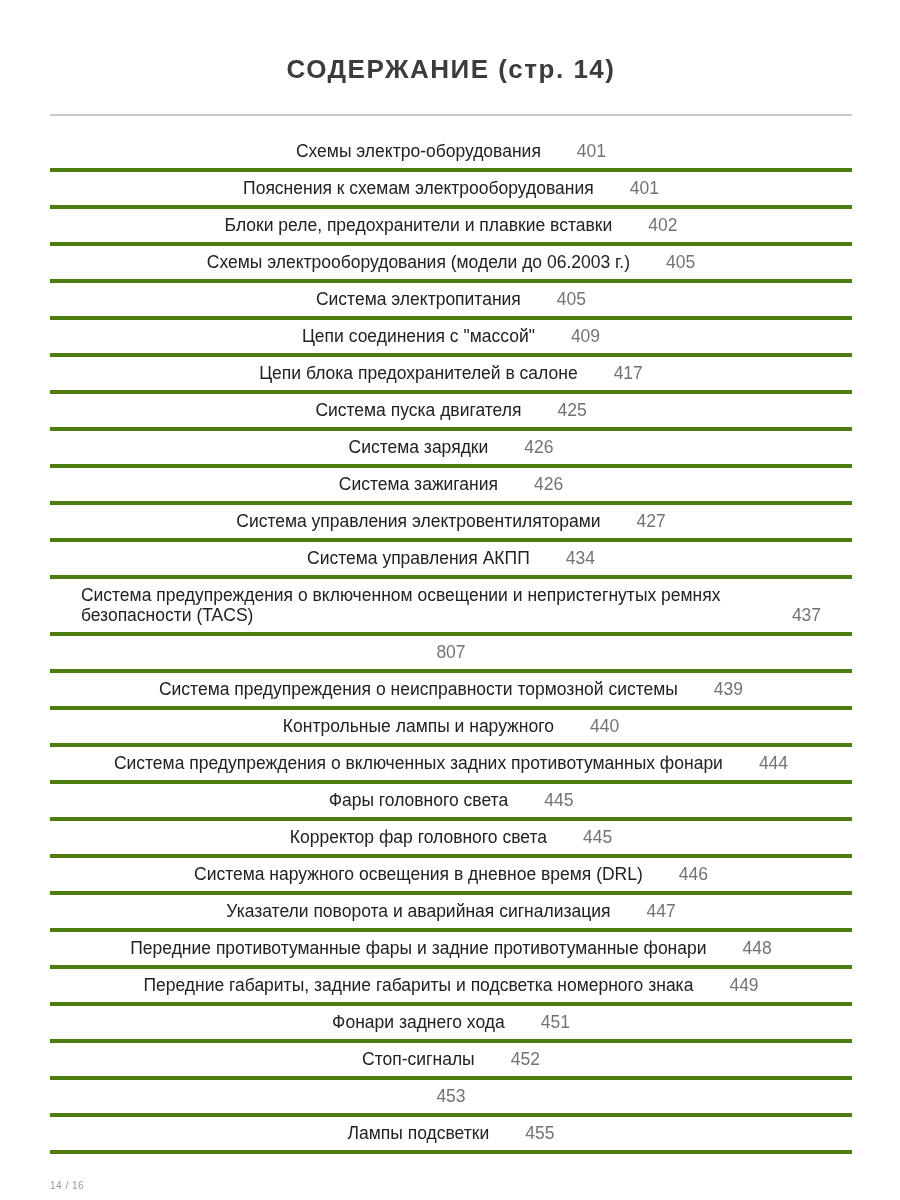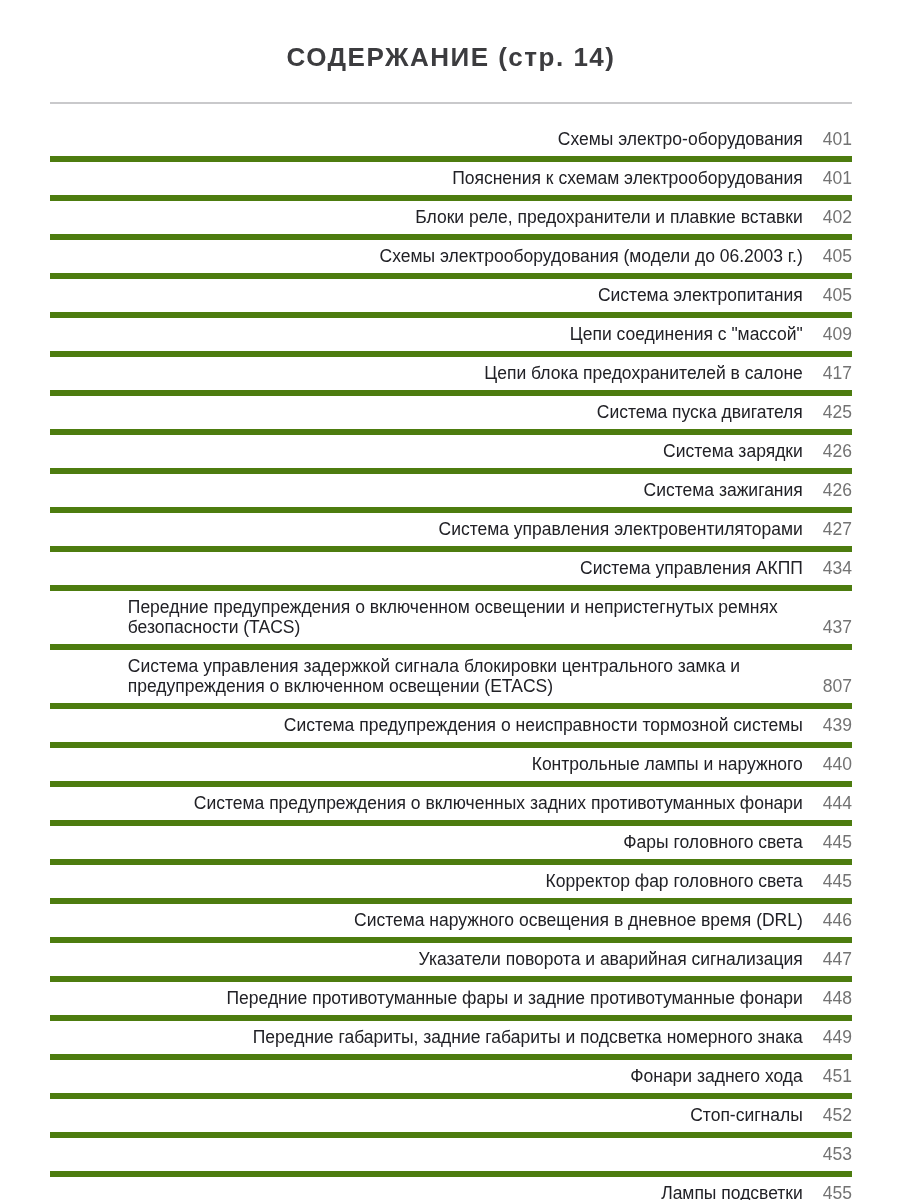--- a/index.html
+++ b/index.html
@@ -17,7 +17,7 @@
     overflow: hidden;
   }
   .title {
-    margin: 4px;
+    margin: 16px;
     padding-top: 38px;
     text-align: center;
     font-size: 26px;

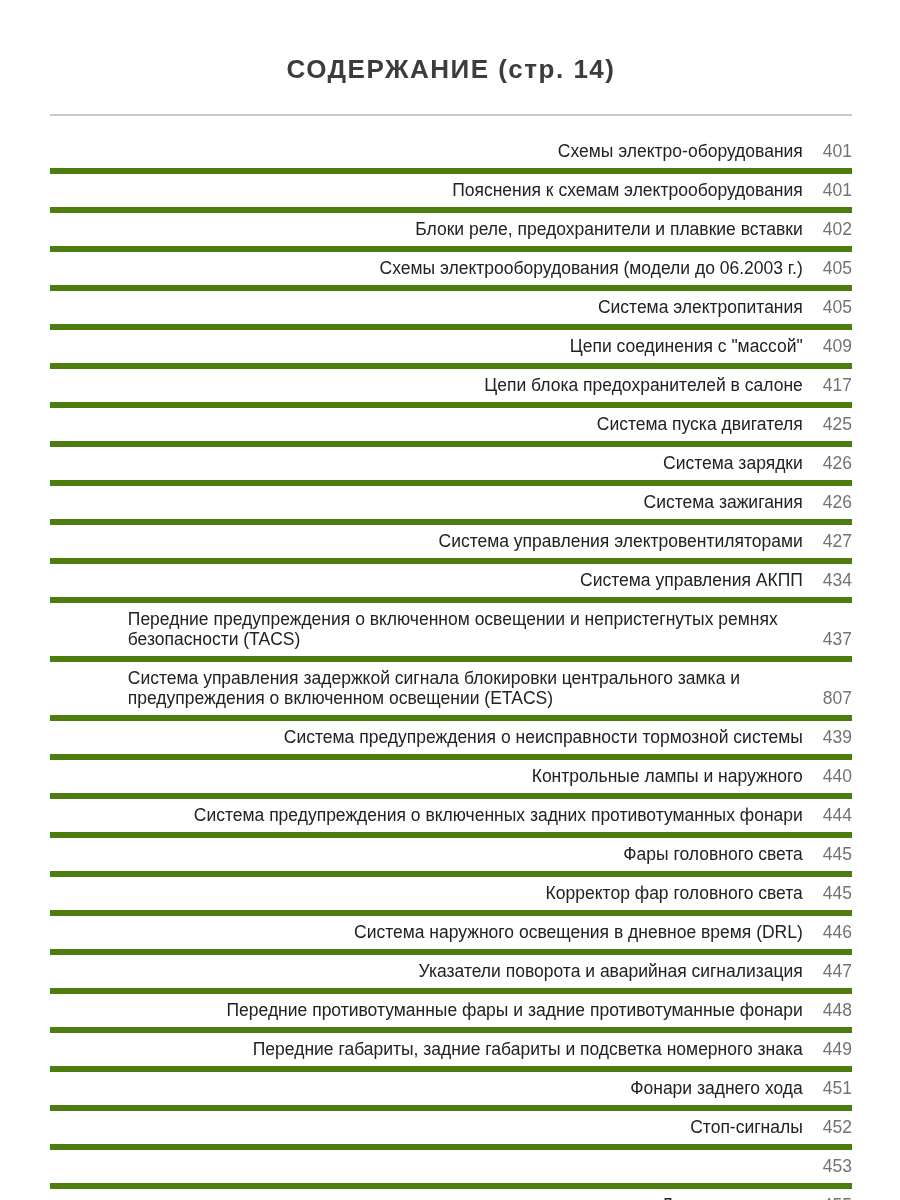--- a/index.html
+++ b/index.html
@@ -35,11 +35,11 @@
   }
   .toc-row {
     display: flex;
-    justify-content: flex-end;
+    justify-content: center;
     align-items: flex-end;
-    gap: 20px;
+    gap: 36px;
     padding: 6px 0 7px 0;
-    border-bottom: 6px solid #4d7c0f;
+    border-bottom: 4px solid #4d7c0f;
     cursor: pointer;
   }
   .toc-label {

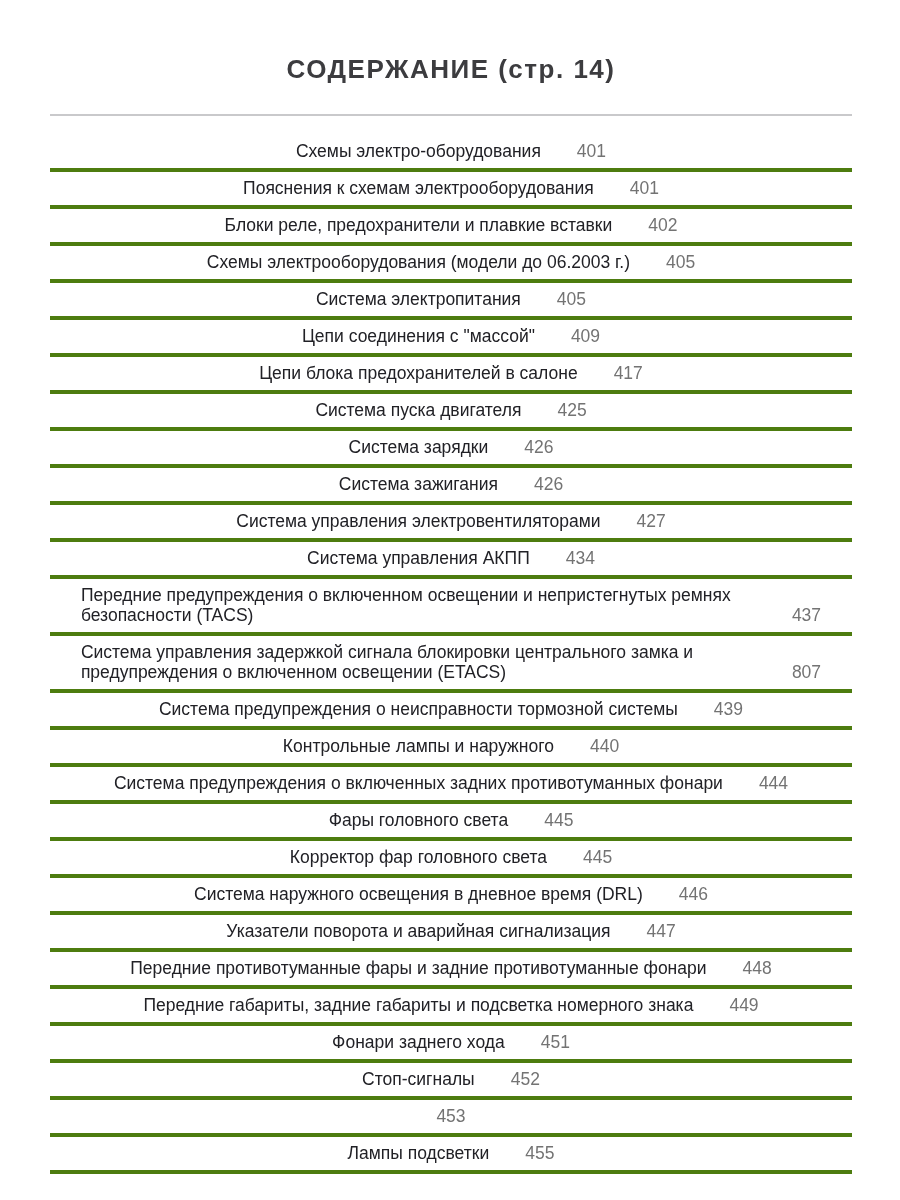--- a/index.html
+++ b/index.html
@@ -133,7 +133,7 @@
   </div>
 
   <div class="toc-row">
-    <span class="toc-label">Передние предупреждения о включенном освещении и непристегнутых ремнях безопасности (TACS)</span>
+    <span class="toc-label">Система предупреждения о включенном освещении и непристегнутых ремнях безопасности (TACS)</span>
     <span class="toc-page">437</span>
   </div>
 

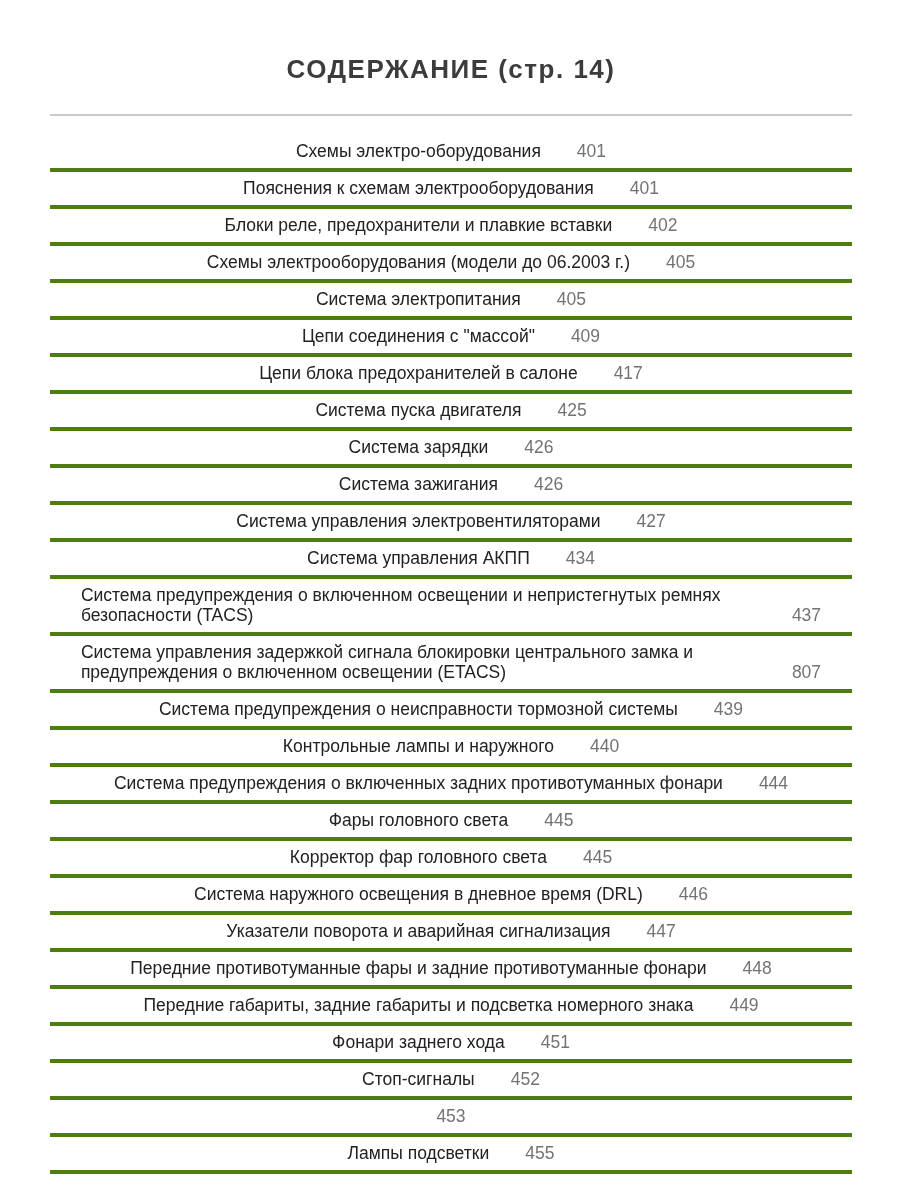--- a/index.html
+++ b/index.html
@@ -138,7 +138,6 @@
   </div>
 
   <div class="toc-row">
-    <span class="toc-label">Система управления задержкой сигнала блокировки центрального замка и предупреждения о включенном освещении (ETACS)</span>
     <span class="toc-page">807</span>
   </div>
 

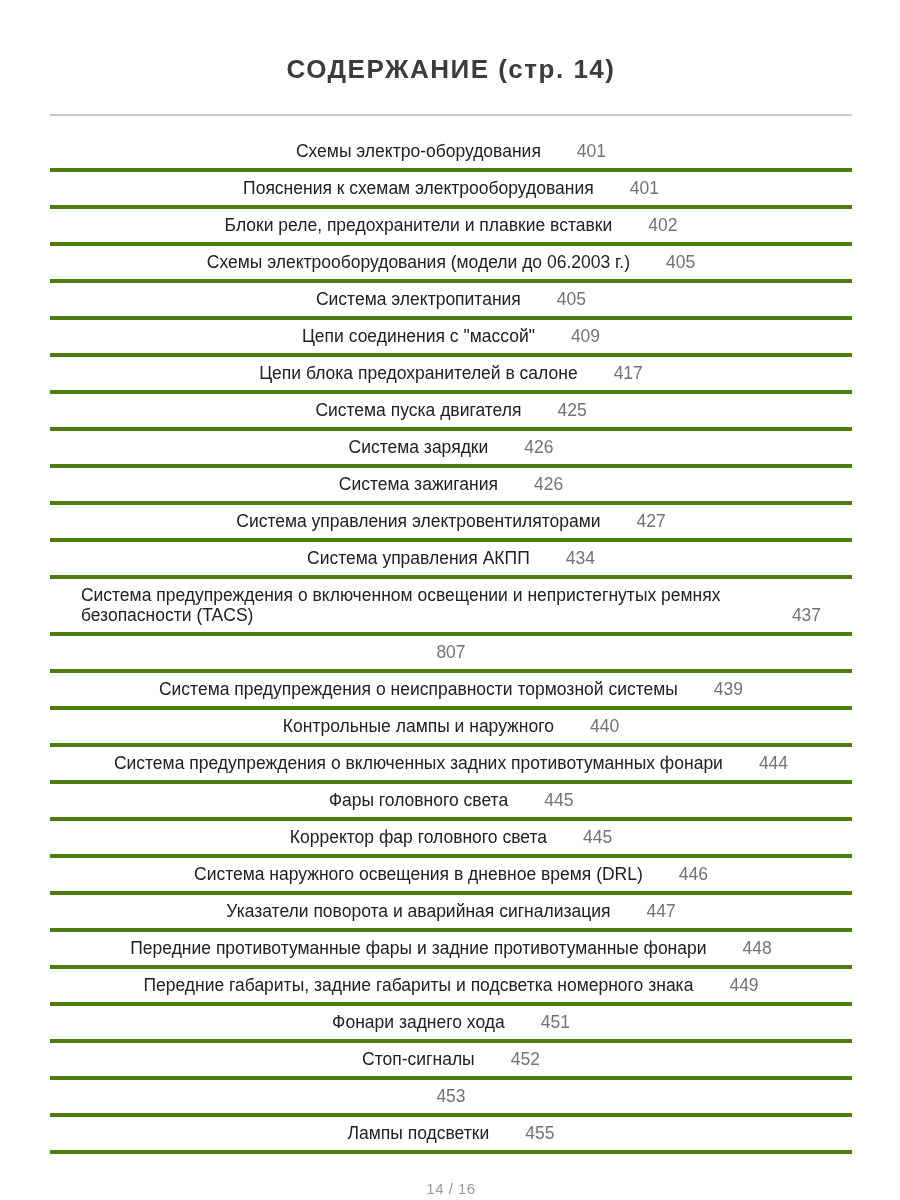--- a/index.html
+++ b/index.html
@@ -56,8 +56,8 @@
   }
   .footer {
     margin-top: 26px;
-    text-align: center;
-    font-size: 15px;
+    text-align: left;
+    font-size: 10px;
     letter-spacing: 0.5px;
     color: #98989c;
   }

